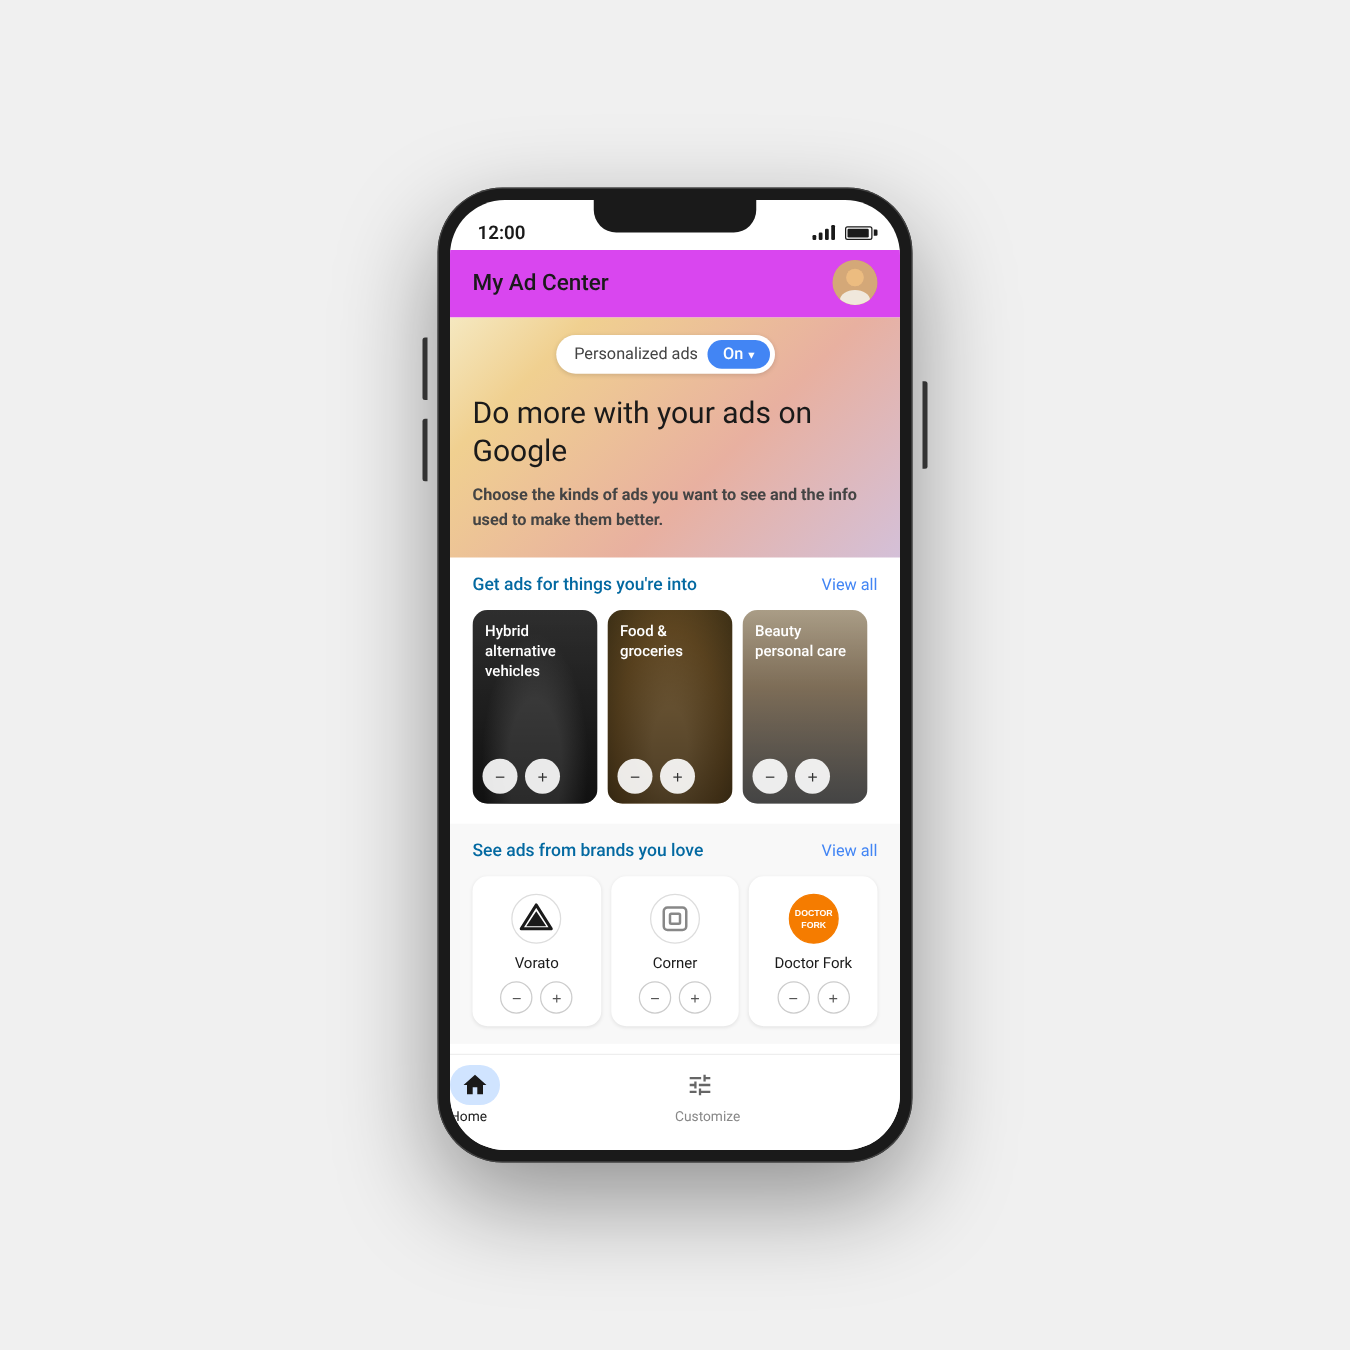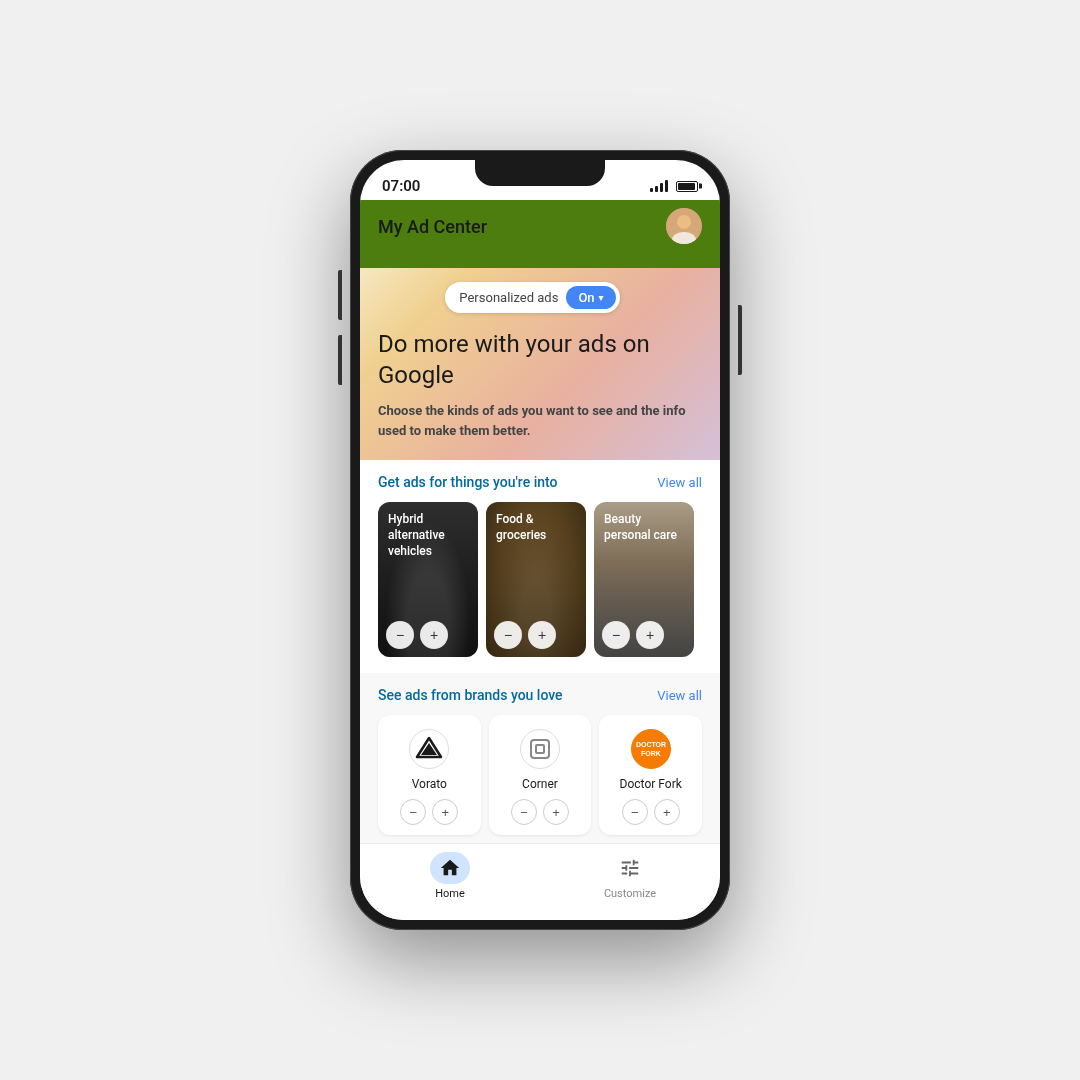--- a/index.html
+++ b/index.html
@@ -439,7 +439,7 @@
     <div class="notch"></div>
 
     <div class="status-bar">
-      <span class="status-time">07:00</span>
+      <span class="status-time">12:00</span>
       <div class="status-icons">
         <div class="signal-bars">
           <div class="signal-bar" style="height:4px;"></div>

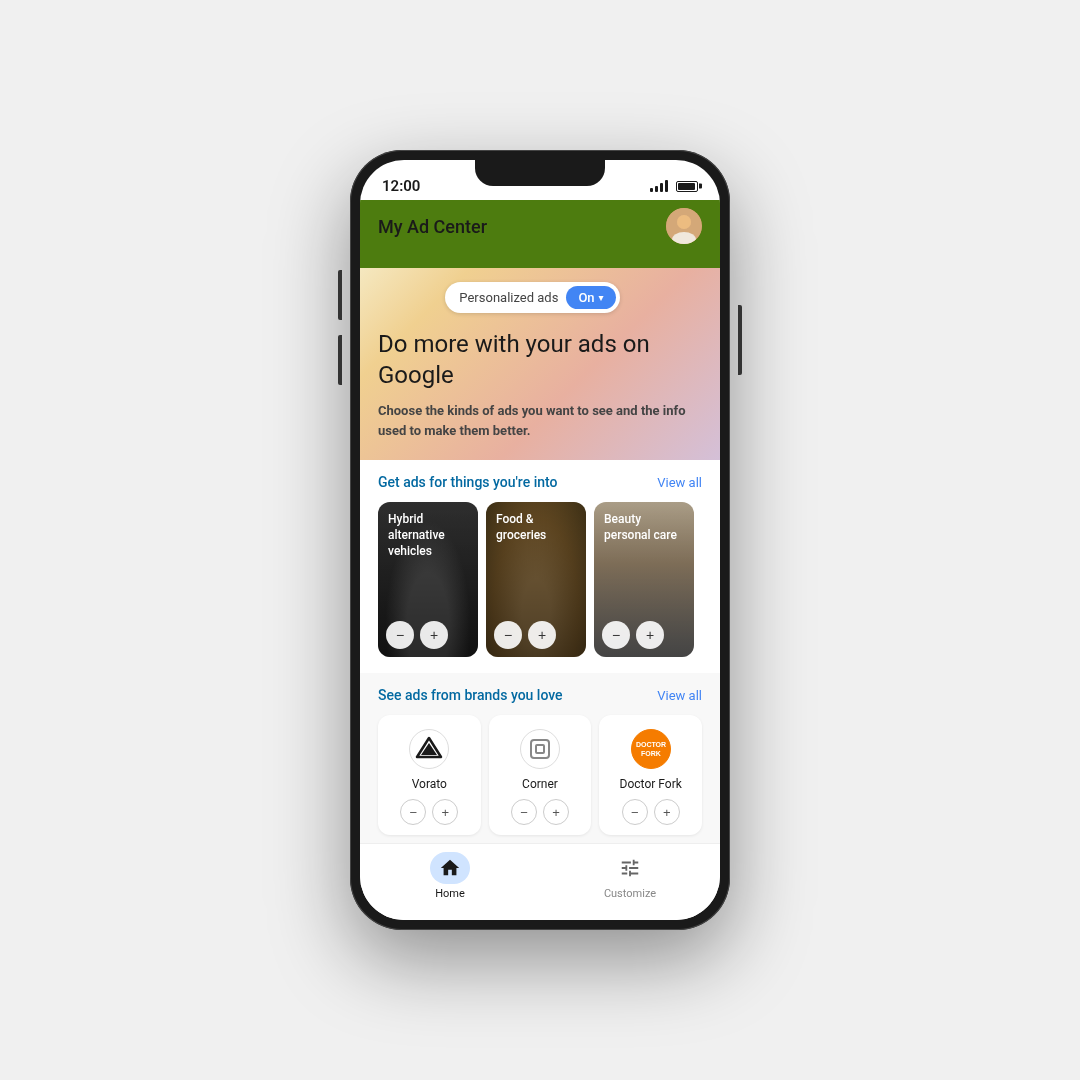--- a/index.html
+++ b/index.html
@@ -122,8 +122,8 @@
       display: flex;
       justify-content: space-between;
       align-items: center;
-      padding: 8px 18px 24px 18px;
-      background: #4d7c0f;
+      padding: 8px 18px 10px 18px;
+      background: #d946ef;
       text-align: right;
     }
     .header-title {

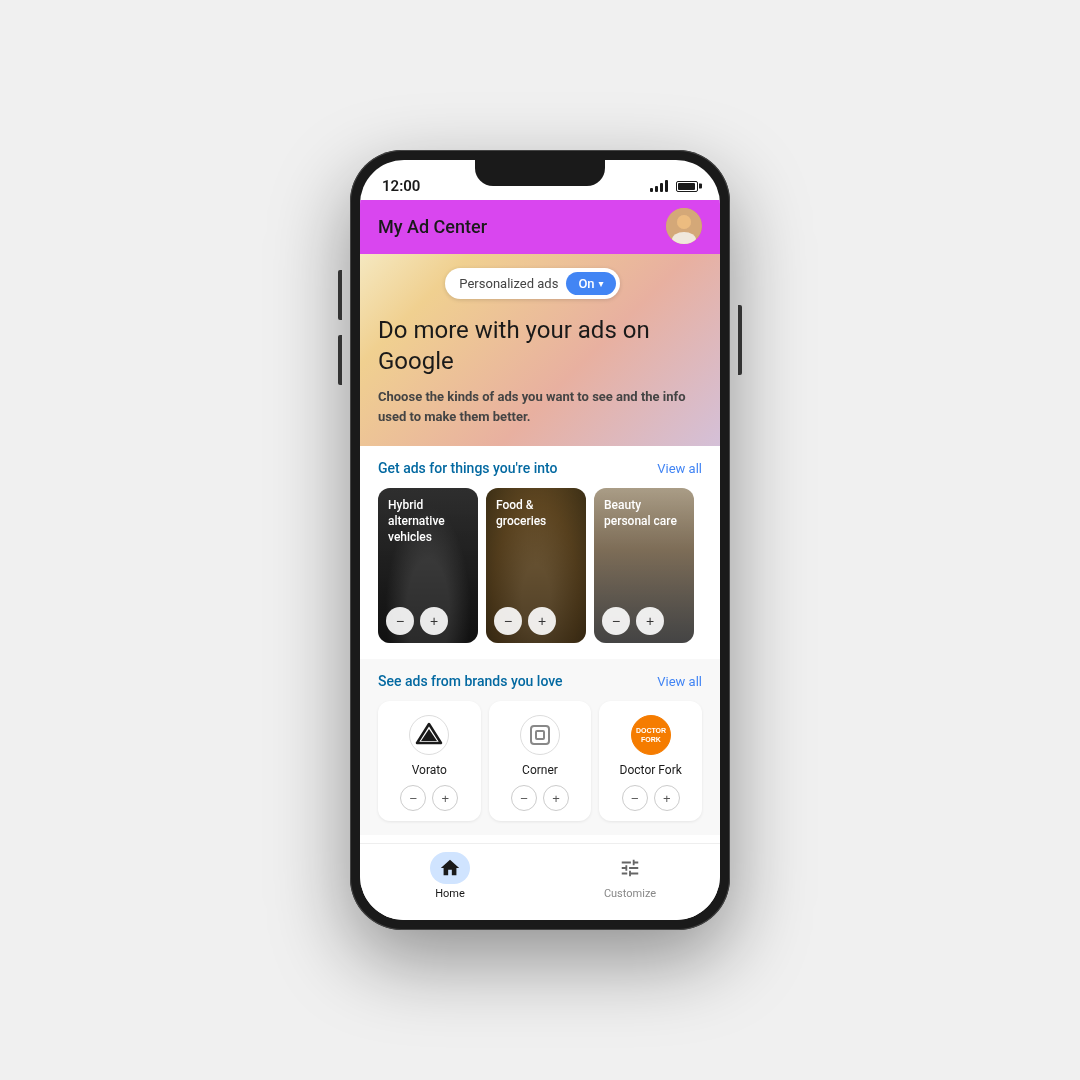--- a/index.html
+++ b/index.html
@@ -351,7 +351,7 @@
       flex: 1;
       display: flex;
       flex-direction: column;
-      align-items: center;
+      align-items: flex-start;
       gap: 3px;
       cursor: pointer;
     }

